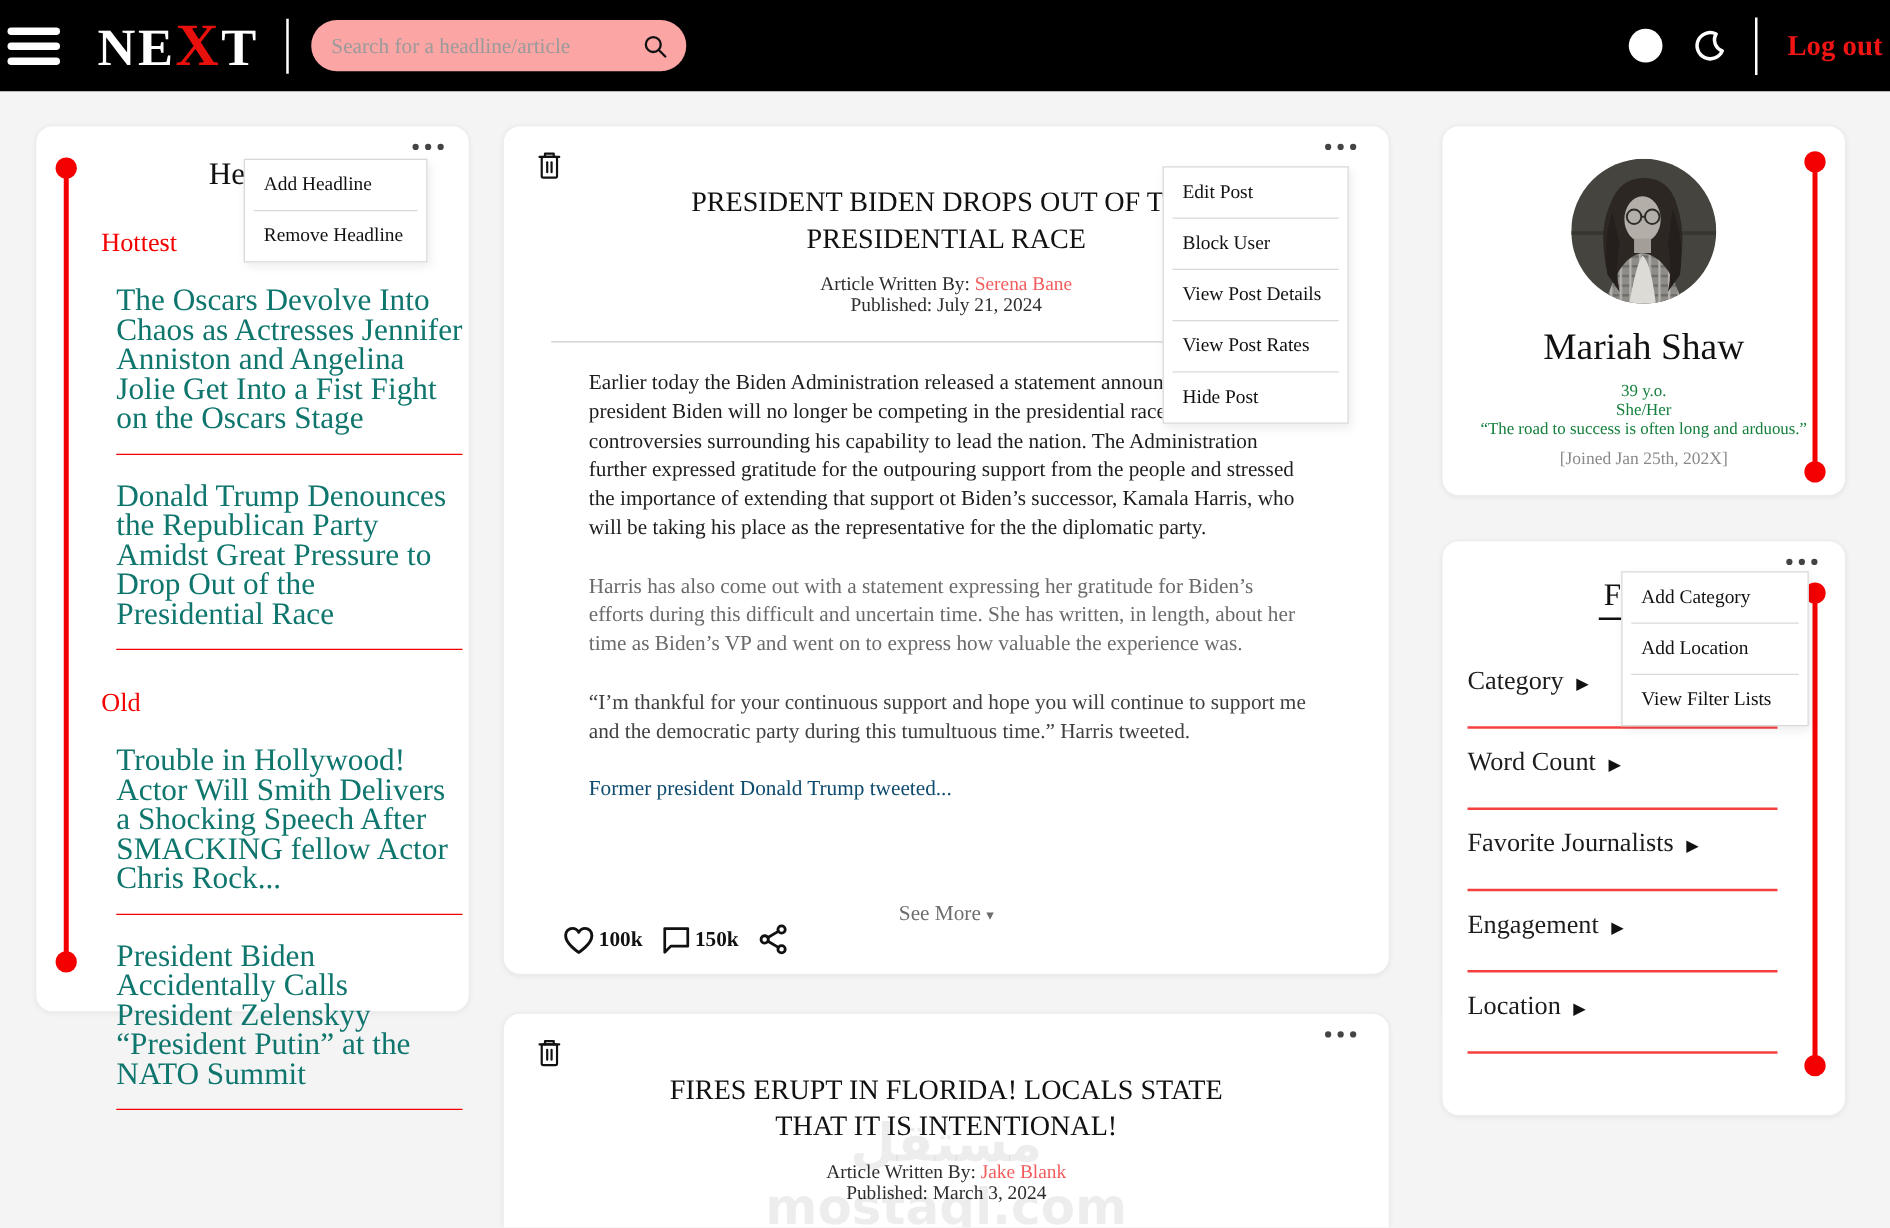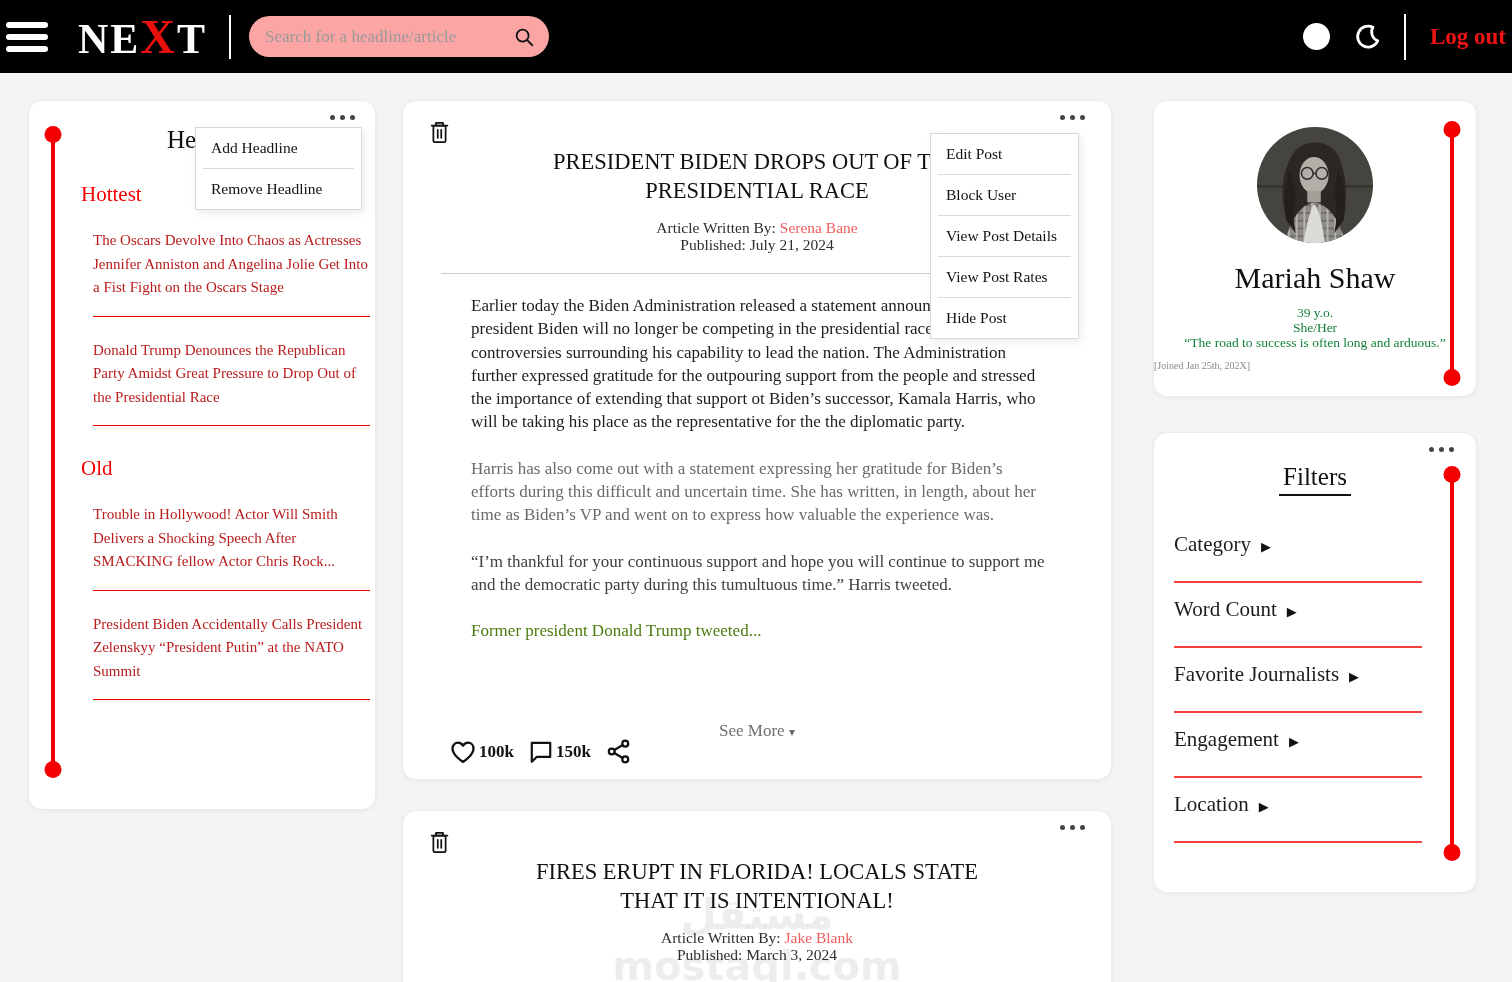--- a/index.html
+++ b/index.html
@@ -73,7 +73,7 @@
   .dropdown { position:absolute; background:#fff; border:1px solid #d8d8d8; box-shadow:2px 3px 8px rgba(0,0,0,0.08); z-index:50; }
   .dropdown .dd-item { font-size:15.5px; color:#111; padding:11px 15px; cursor:pointer; white-space:nowrap; }
   .dropdown .dd-sep { border-top:1px solid #d9d9d9; margin:0 7px; }
-  .dd-headlines { left:195px; top:127px; width:167px; }
+  .dd-headlines { left:195px; top:127px; width:147px; }
   .dd-post { left:930px; top:133px; width:149px; }
   .dd-filters { left:1297px; top:457px; width:150px; }
 

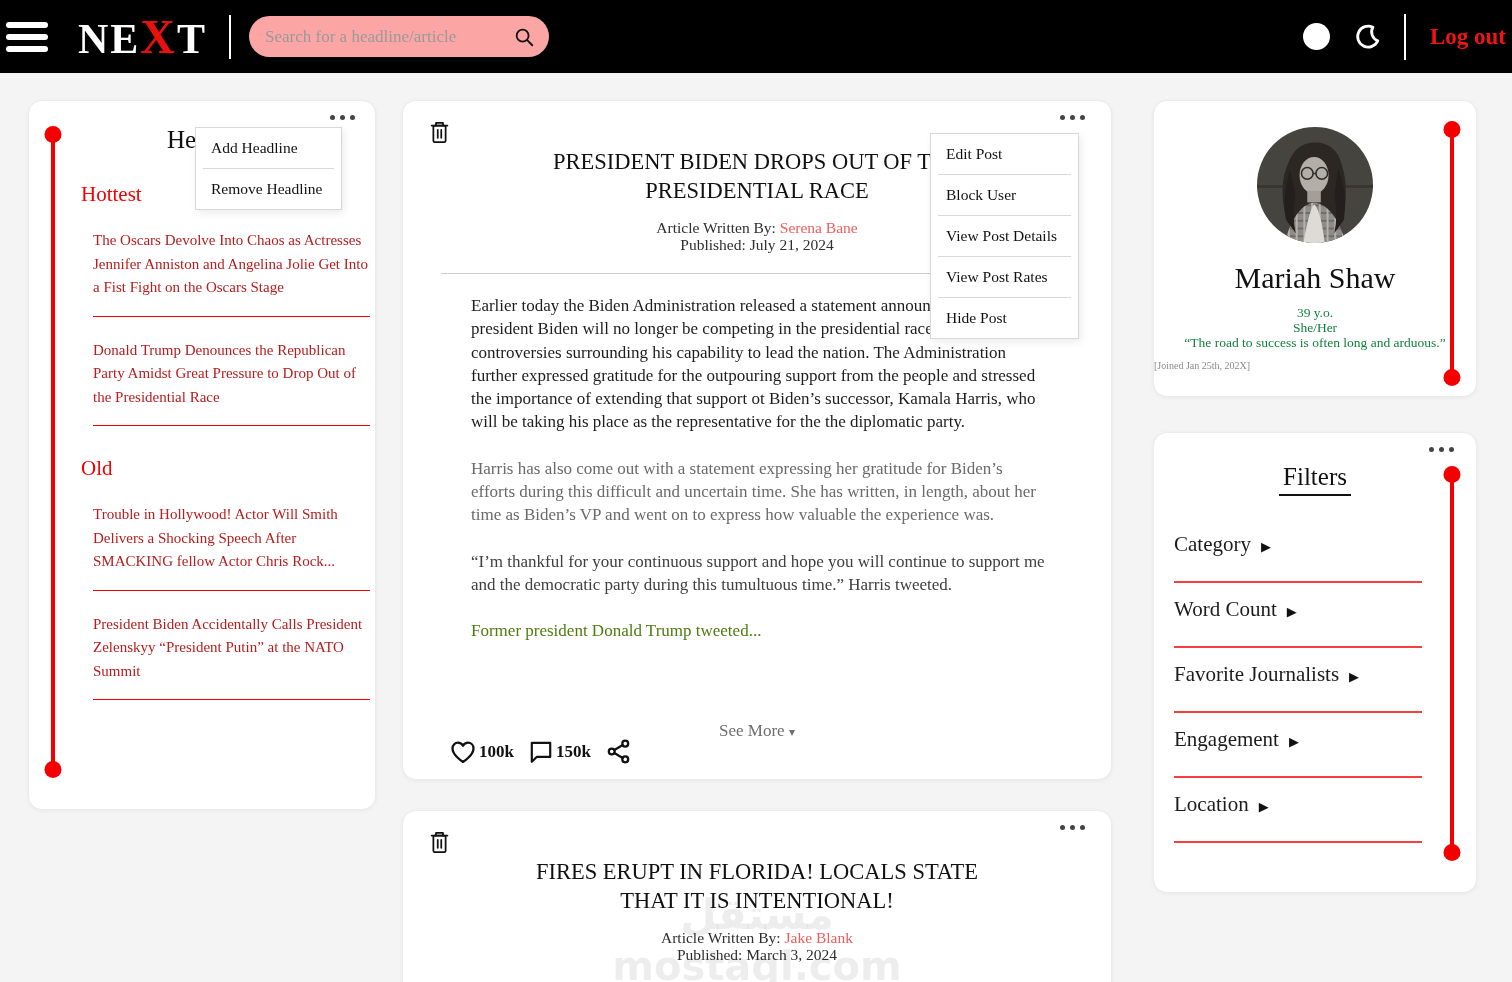--- a/index.html
+++ b/index.html
@@ -44,7 +44,7 @@
   .hl-body { padding:20px 10px 0 64px; }
   .hl-section { color:#f40000; font-size:21px; margin:8px 0 22px -12px; }
   .hl-section.old { margin-top:30px; }
-  .hl-item { font-size:15px; line-height:23.5px; color:#b91c1c; width:277px;
+  .hl-item { font-size:25px; line-height:23.5px; color:#0f766e; width:277px;
              padding-bottom:16px; border-bottom:1.5px solid #f40000; margin-bottom:22px; cursor:pointer; }
 
   

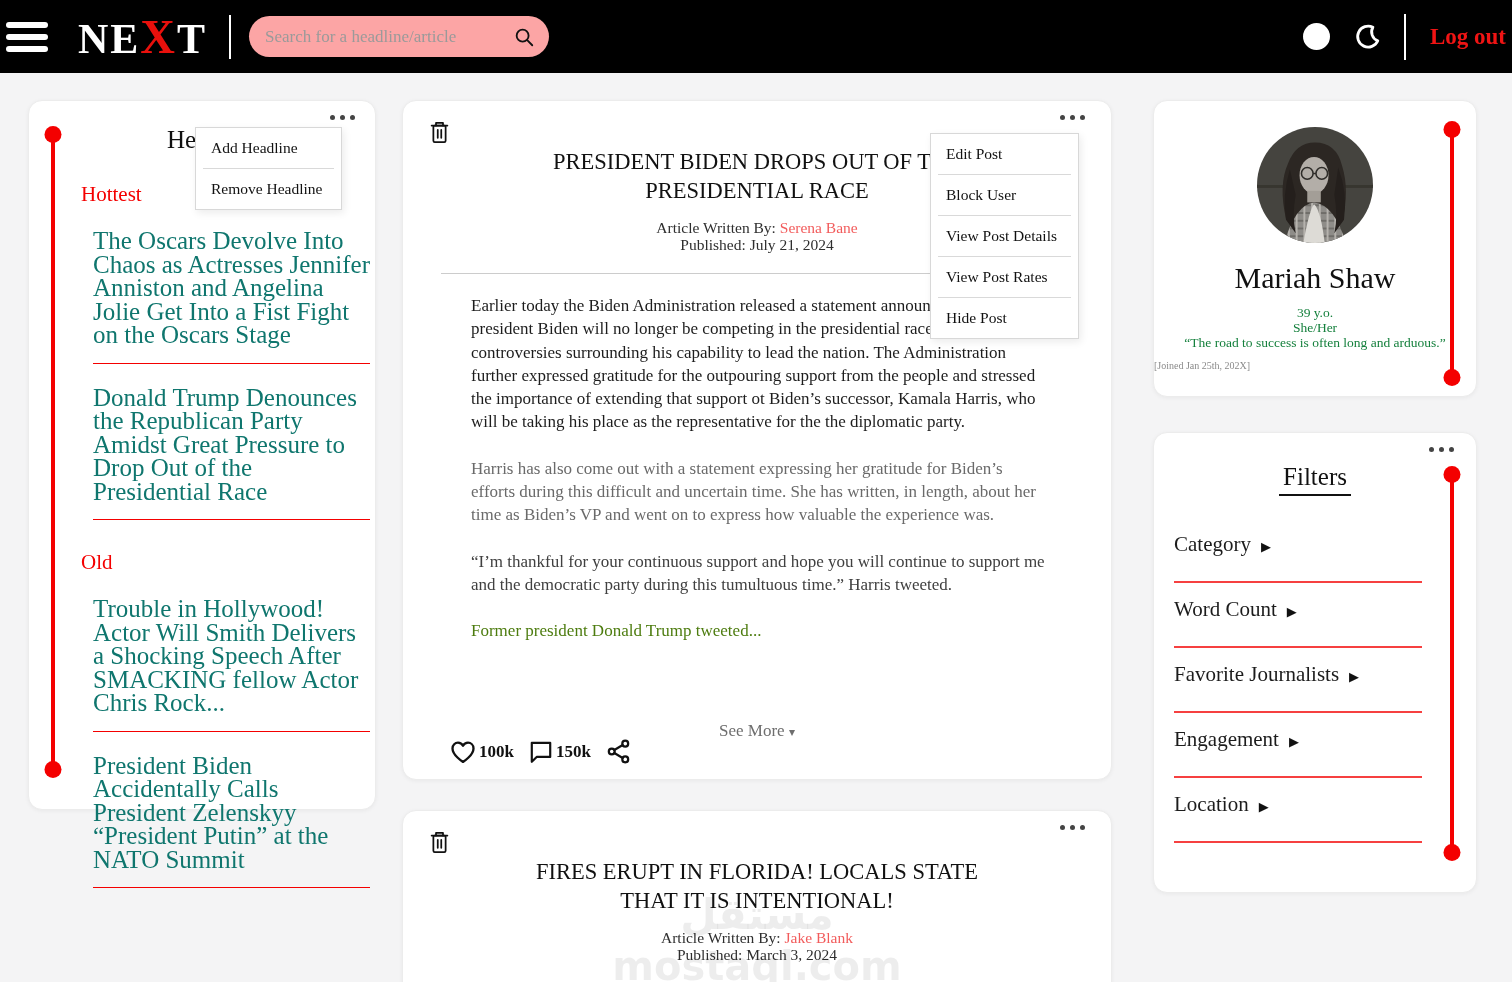--- a/index.html
+++ b/index.html
@@ -83,7 +83,7 @@
   .avatar { width:116px; height:116px; border-radius:50%; overflow:hidden; margin:26px auto 0; display:block; }
   .profile-name { margin-top:18px; text-align:center; font-size:30px; color:#111; }
   .profile-details { margin-top:10px; text-align:center; font-size:13.5px; color:#15803d; line-height:15px; }
-  .profile-joined { margin-top:10px; text-align:left; font-size:10px; color:#8a8a8a; }
+  .profile-joined { margin-top:10px; text-align:center; font-size:14px; color:#8a8a8a; }
 
   
   .filters-card { left:1153px; top:432px; width:324px; height:461px; }

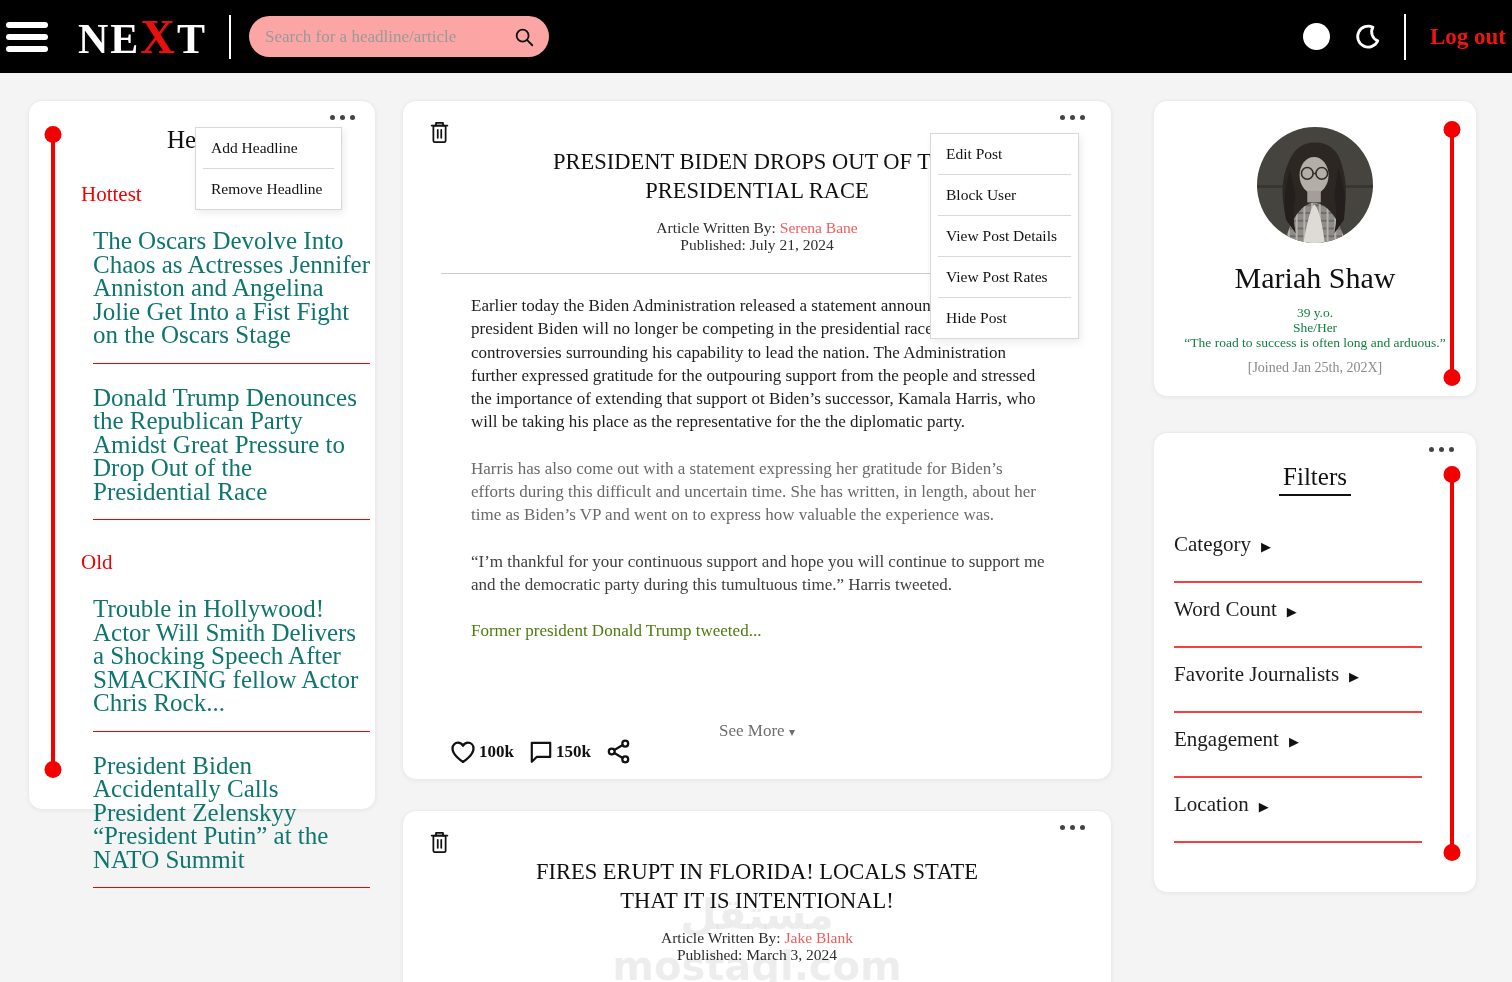--- a/index.html
+++ b/index.html
@@ -298,6 +298,13 @@
     </div>
   </div>
 
+  <div class="dropdown dd-filters">
+    <div class="dd-item">Add Category</div>
+    <div class="dd-sep"></div>
+    <div class="dd-item">Add Location</div>
+    <div class="dd-sep"></div>
+    <div class="dd-item">View Filter Lists</div>
+  </div>
 
 </div>
 

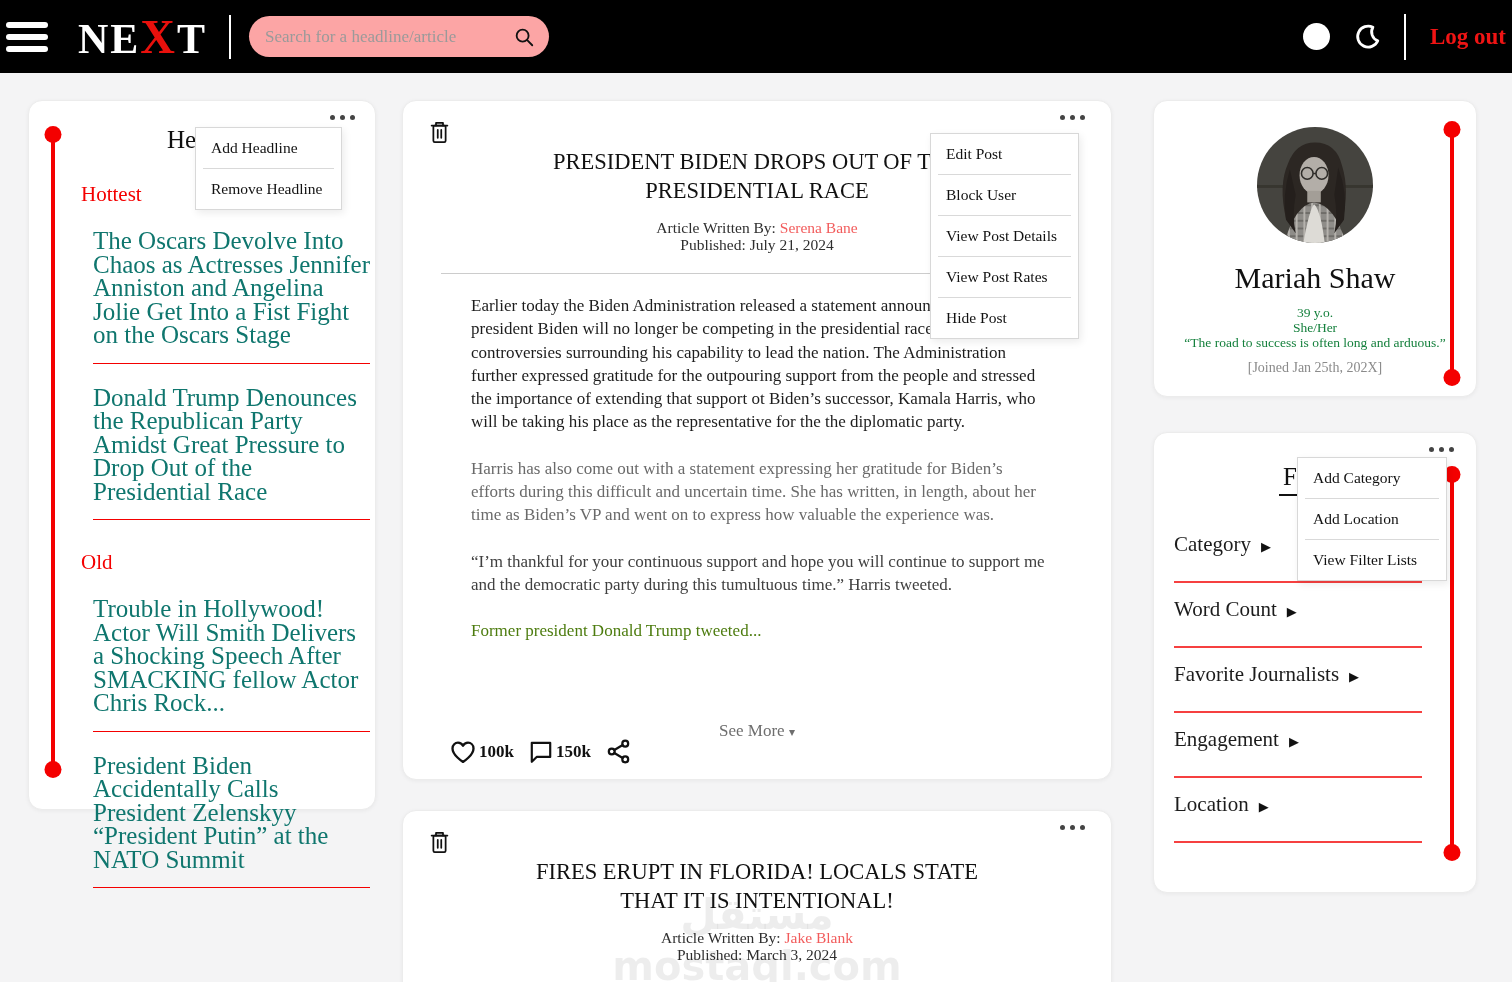--- a/index.html
+++ b/index.html
@@ -58,7 +58,7 @@
   .art-divider { margin:20px 38px 0; border-top:1px solid #ccc; }
   .art-body { padding:20px 66px 0 68px; font-size:17px; line-height:23.3px; }
   .art-body p { margin-bottom:23px; }
-  .fade-0 { color:#1d1d1d; } .fade-1 { color:#6a6a6a; } .fade-2 { color:#404040; } .fade-3 { color:#4d7c0f; }
+  .fade-0 { color:#1d1d1d; } .fade-1 { color:#6a6a6a; } .fade-2 { color:#404040; } .fade-3 { color:#0c4a6e; }
   .see-more { position:absolute; bottom:38px; left:0; right:0; text-align:center; font-size:17px; color:#6e6e6e; cursor:pointer; }
   .see-more .caret { font-size:12px; }
   .stats-row { position:absolute; bottom:14px; left:46px; display:flex; align-items:center; gap:14px;justify-content:space-between; }

